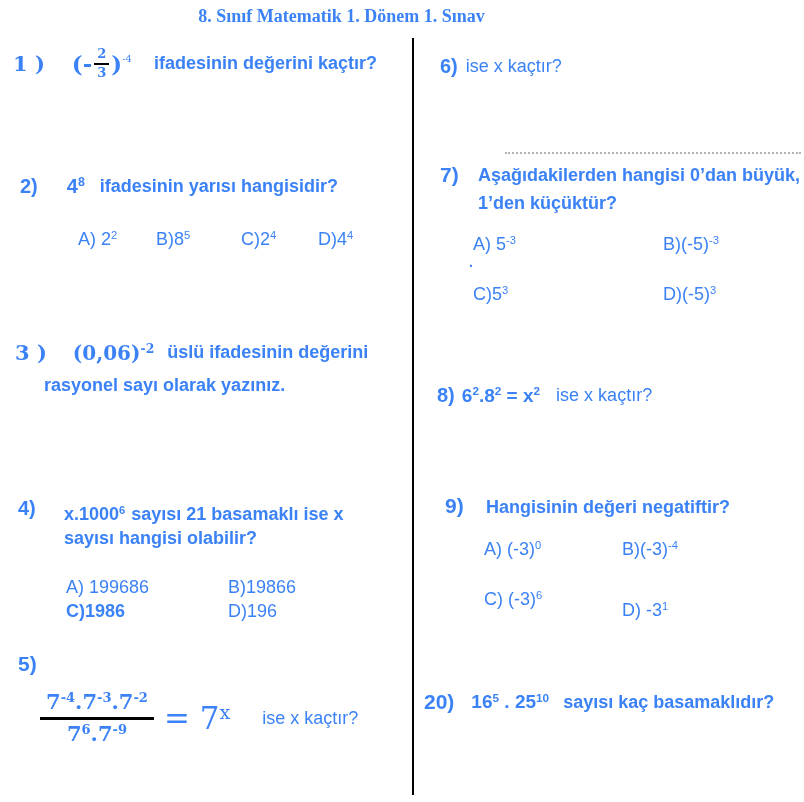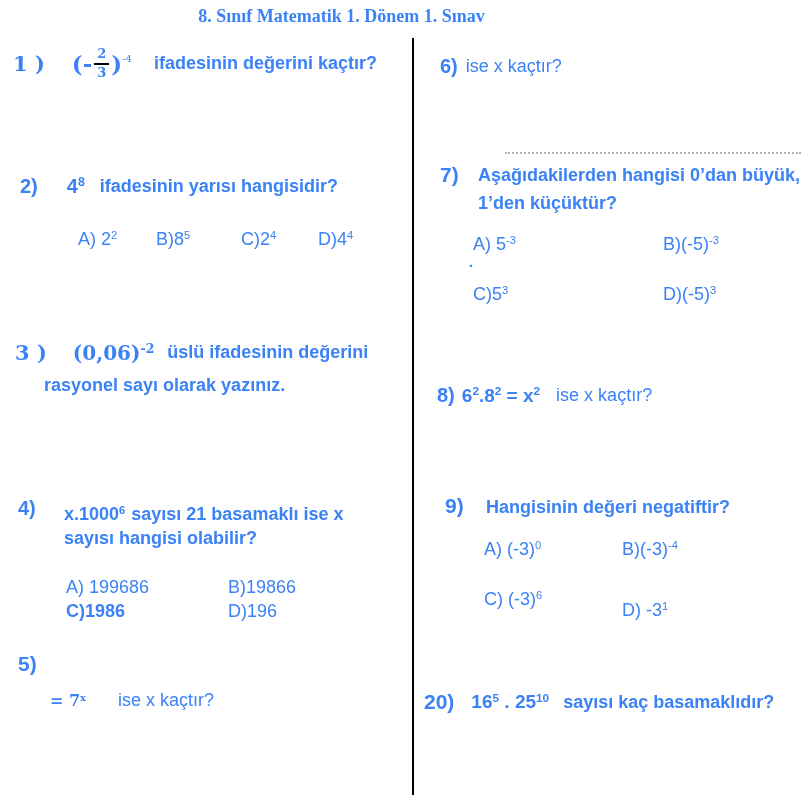--- a/index.html
+++ b/index.html
@@ -83,6 +83,10 @@
 
   <span class="abs qnum big" style="left:18px;top:652px;">5)</span>
   <div class="q" style="left:40px;top:690px;">
+    <span class="bigfrac">
+      <span class="fn"><span>7</span><span class="s">-4</span><span>.7</span><span class="s">-3</span><span>.7</span><span class="s">-2</span></span>
+      <span class="fd"><span>7</span><span class="s">6</span><span>.7</span><span class="s">-9</span></span>
+    </span>
     <span class="eqserif" style="margin-left:10px;"><span>= 7</span><span class="s">x</span></span>
     <span class="plain" style="margin-left:32px;">ise x kaçtır?</span>
   </div>

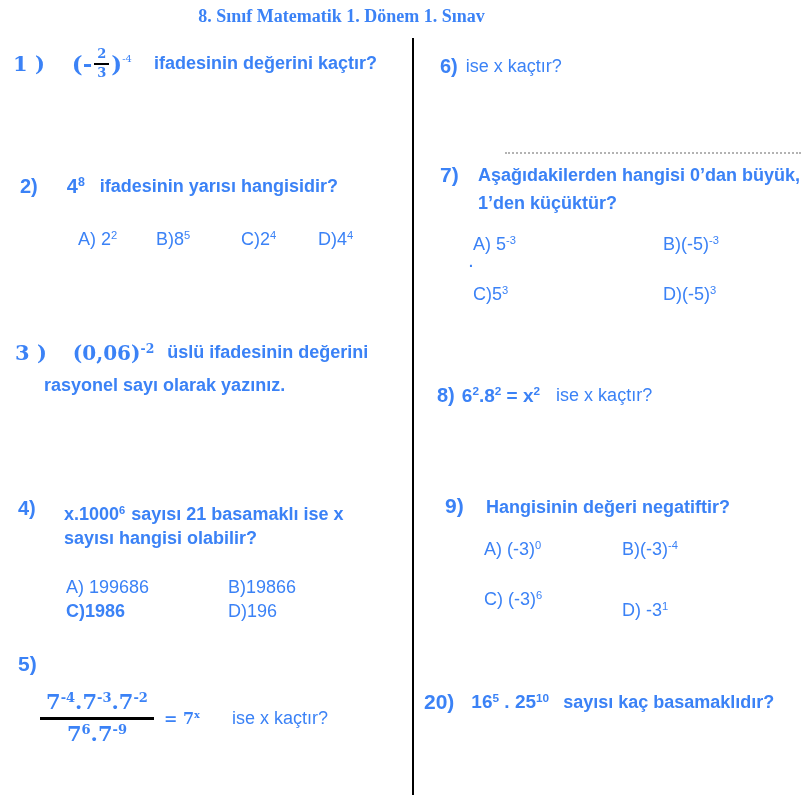--- a/index.html
+++ b/index.html
@@ -29,7 +29,7 @@
            font-family:"DejaVu Serif",serif;font-weight:700;font-size:21px;line-height:1.15;}
   .bigfrac .fn{border-bottom:3px solid #000;padding:0 6px 3px;}
   .bigfrac .fd{padding-top:2px;}
-  .eqserif{font-family:"DejaVu Serif",serif;font-weight:700;font-size:16px;}
+  .eqserif{font-family:"DejaVu Serif",serif;font-weight:400;font-size:31px;}
   .dotted{position:absolute;border-top:2px dotted #b3b3b3;height:0;}
   .straydot{position:absolute;font-size:14px;font-weight:700;}
 </style>

